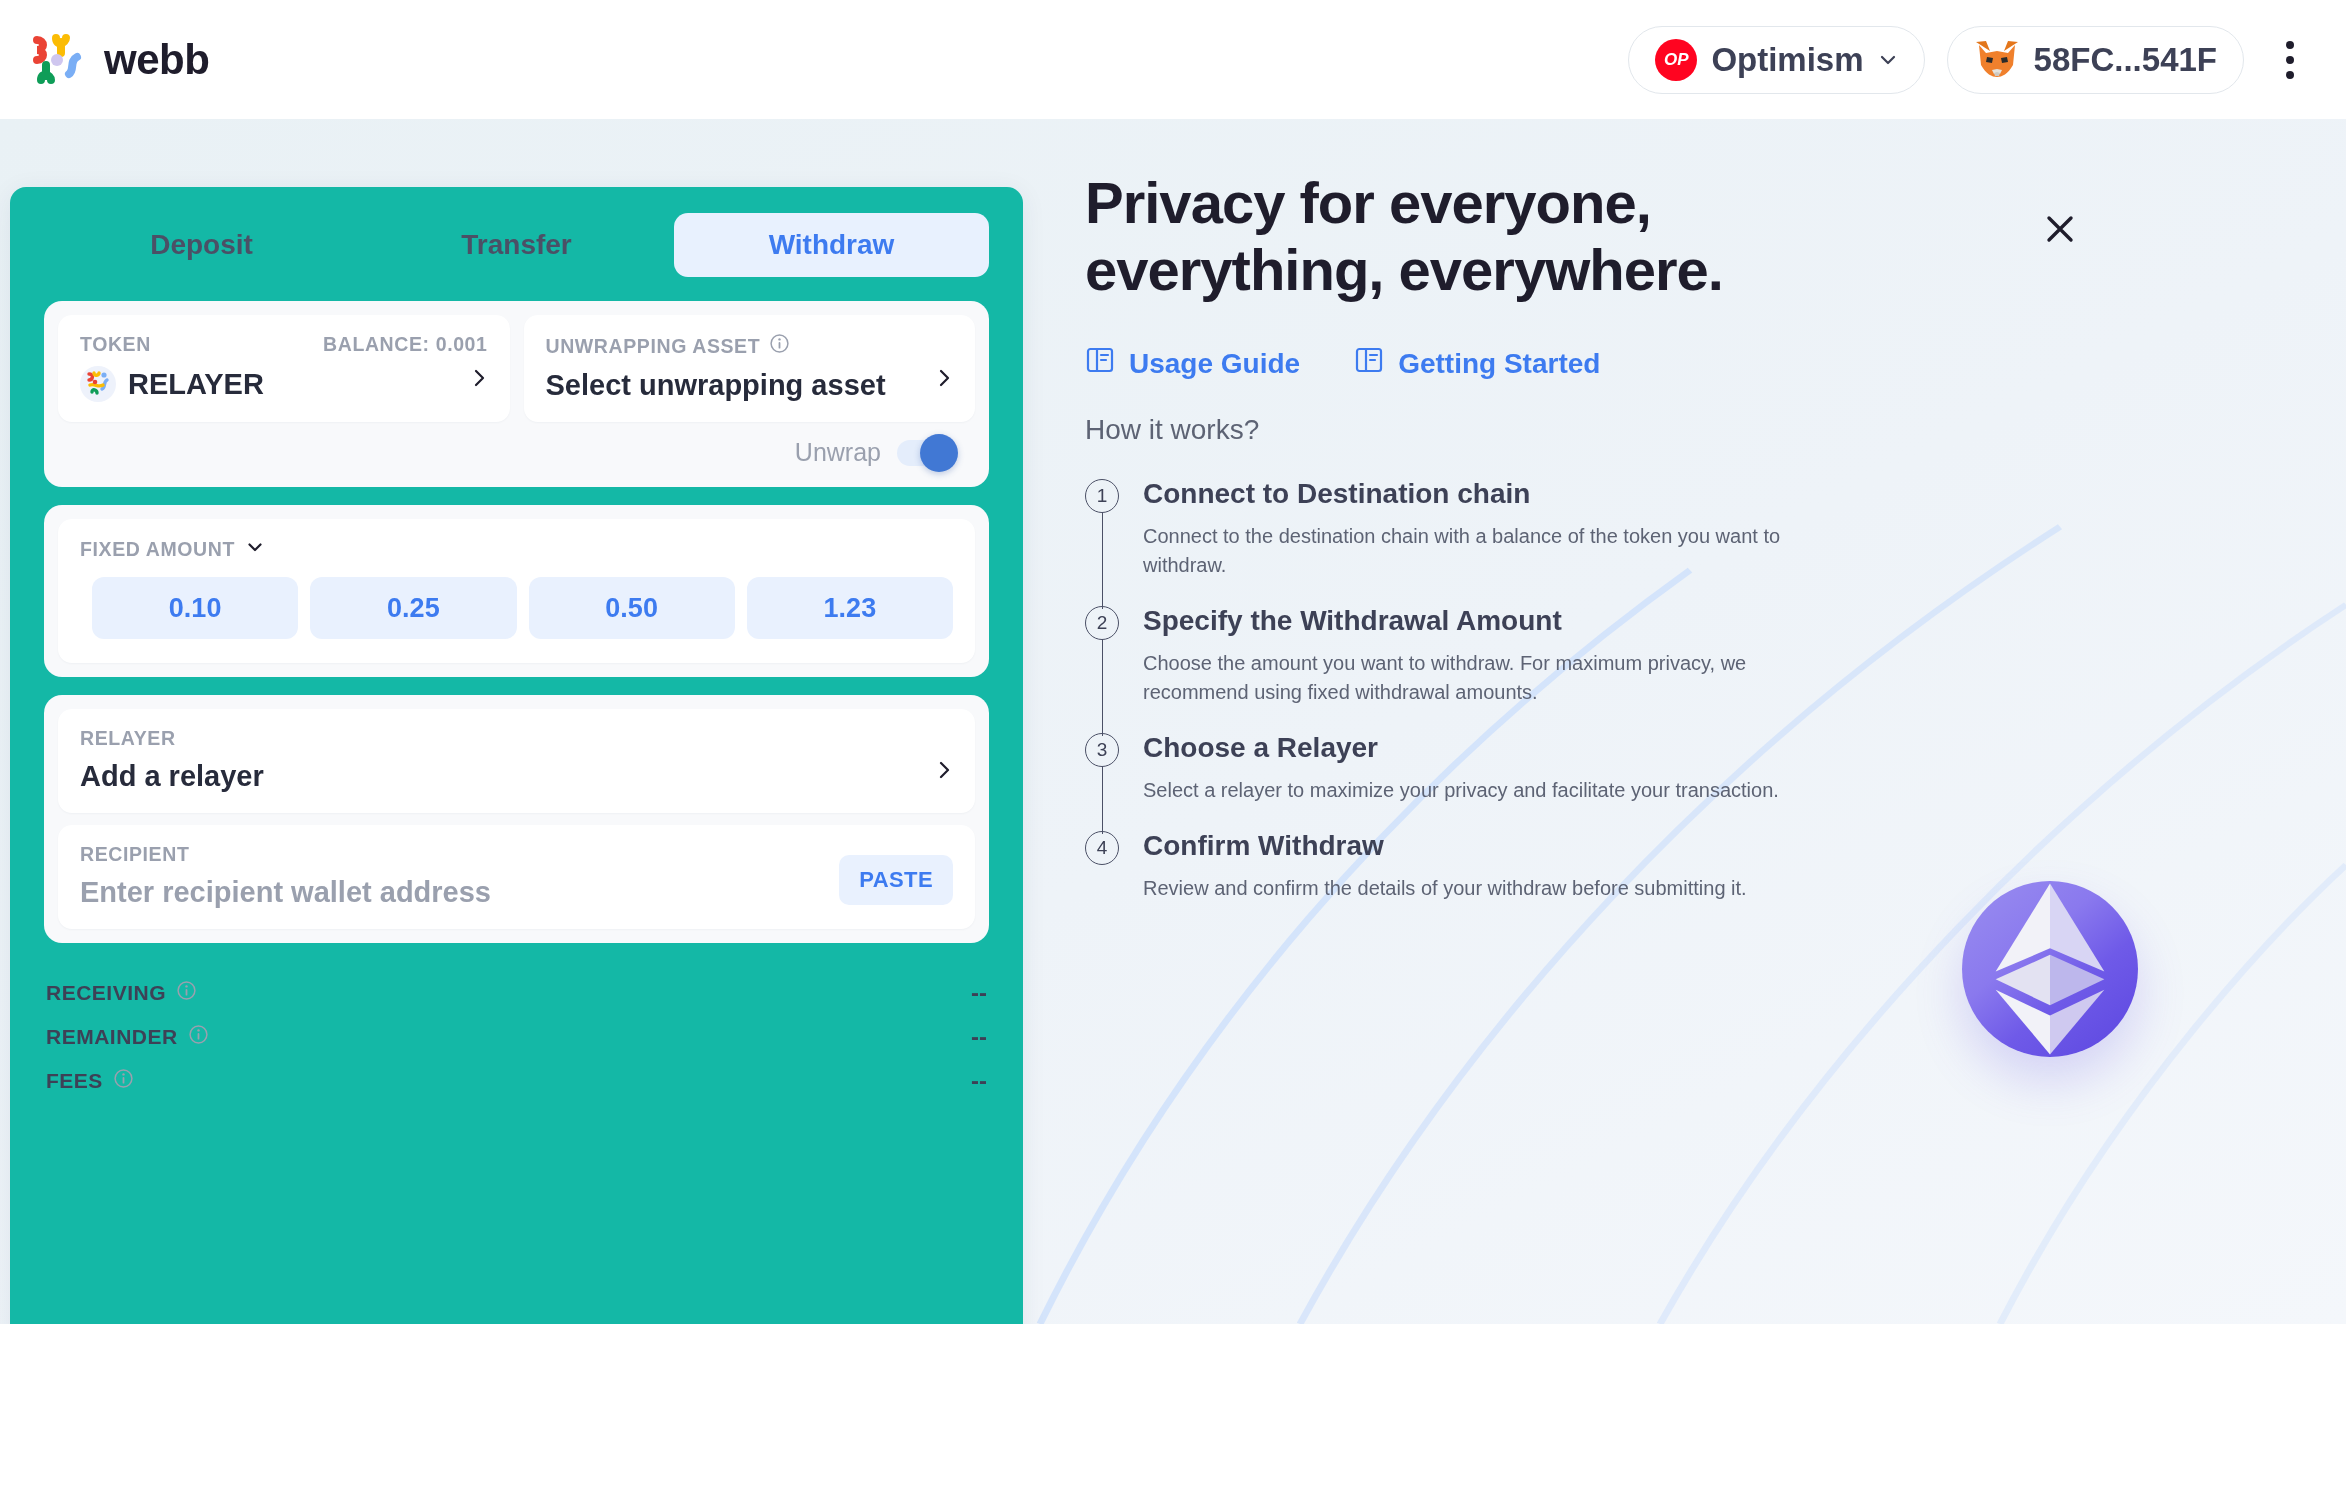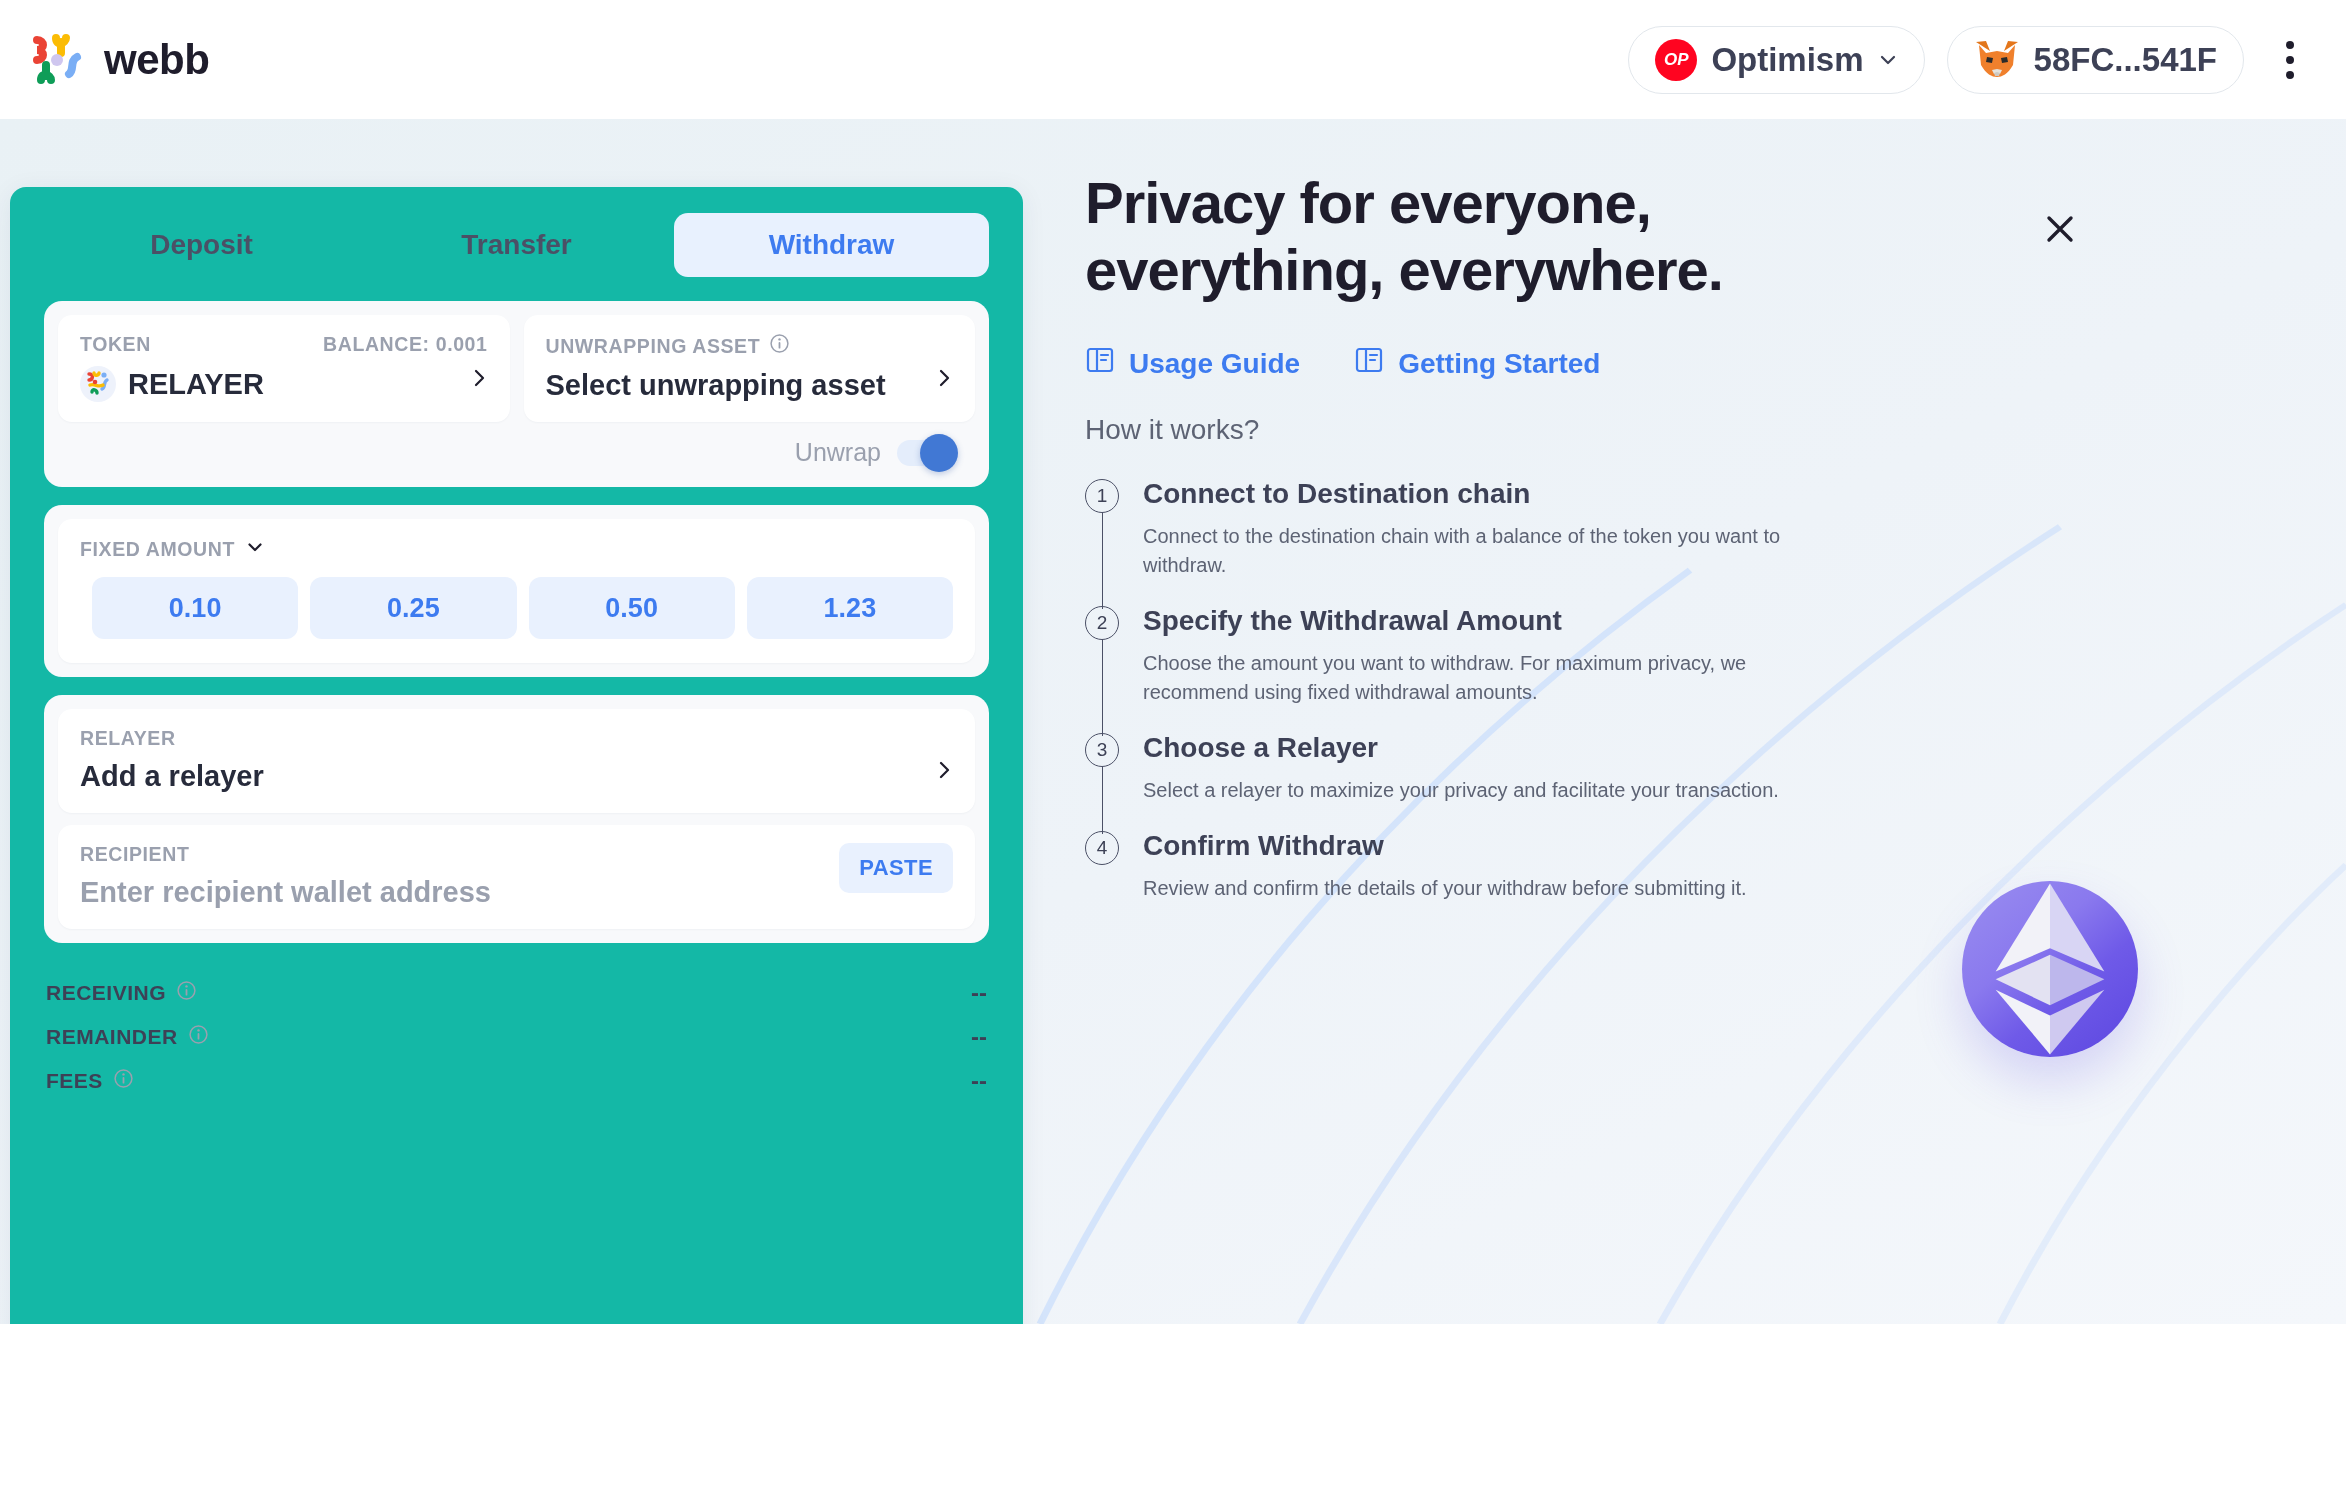--- a/index.html
+++ b/index.html
@@ -168,7 +168,7 @@
     background: #e9f1fe; border: none; border-radius: 10px;
     padding: 12px 20px; font-size: 22px; font-weight: 700; color: #3d7bf0;
     cursor: pointer; font-family: inherit; letter-spacing: .4px;
-    margin-bottom: 16px;
+    margin-bottom: 4px;
     text-align: center;
   }
   .ph-input {

